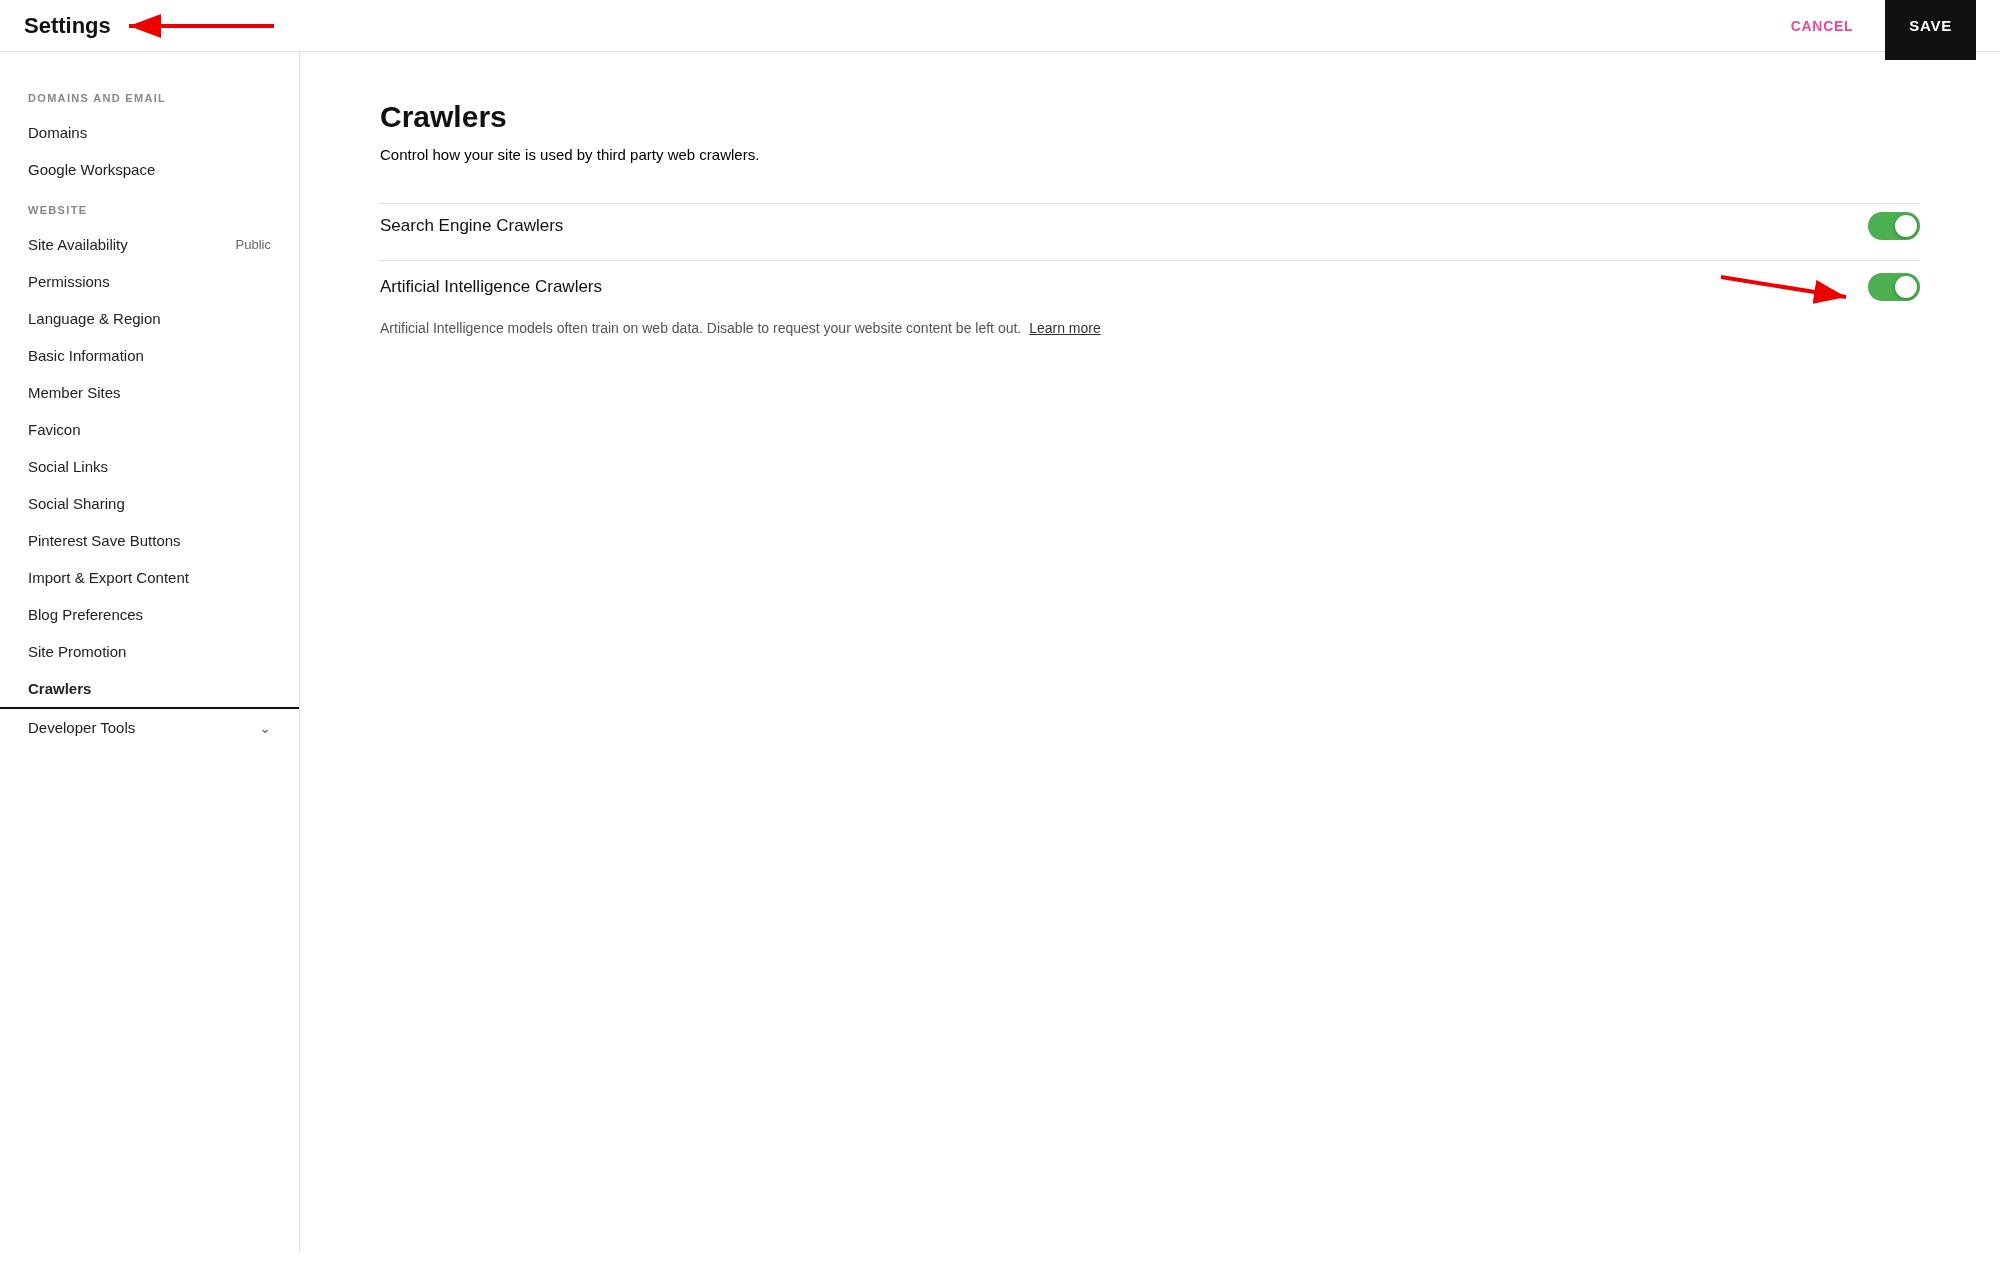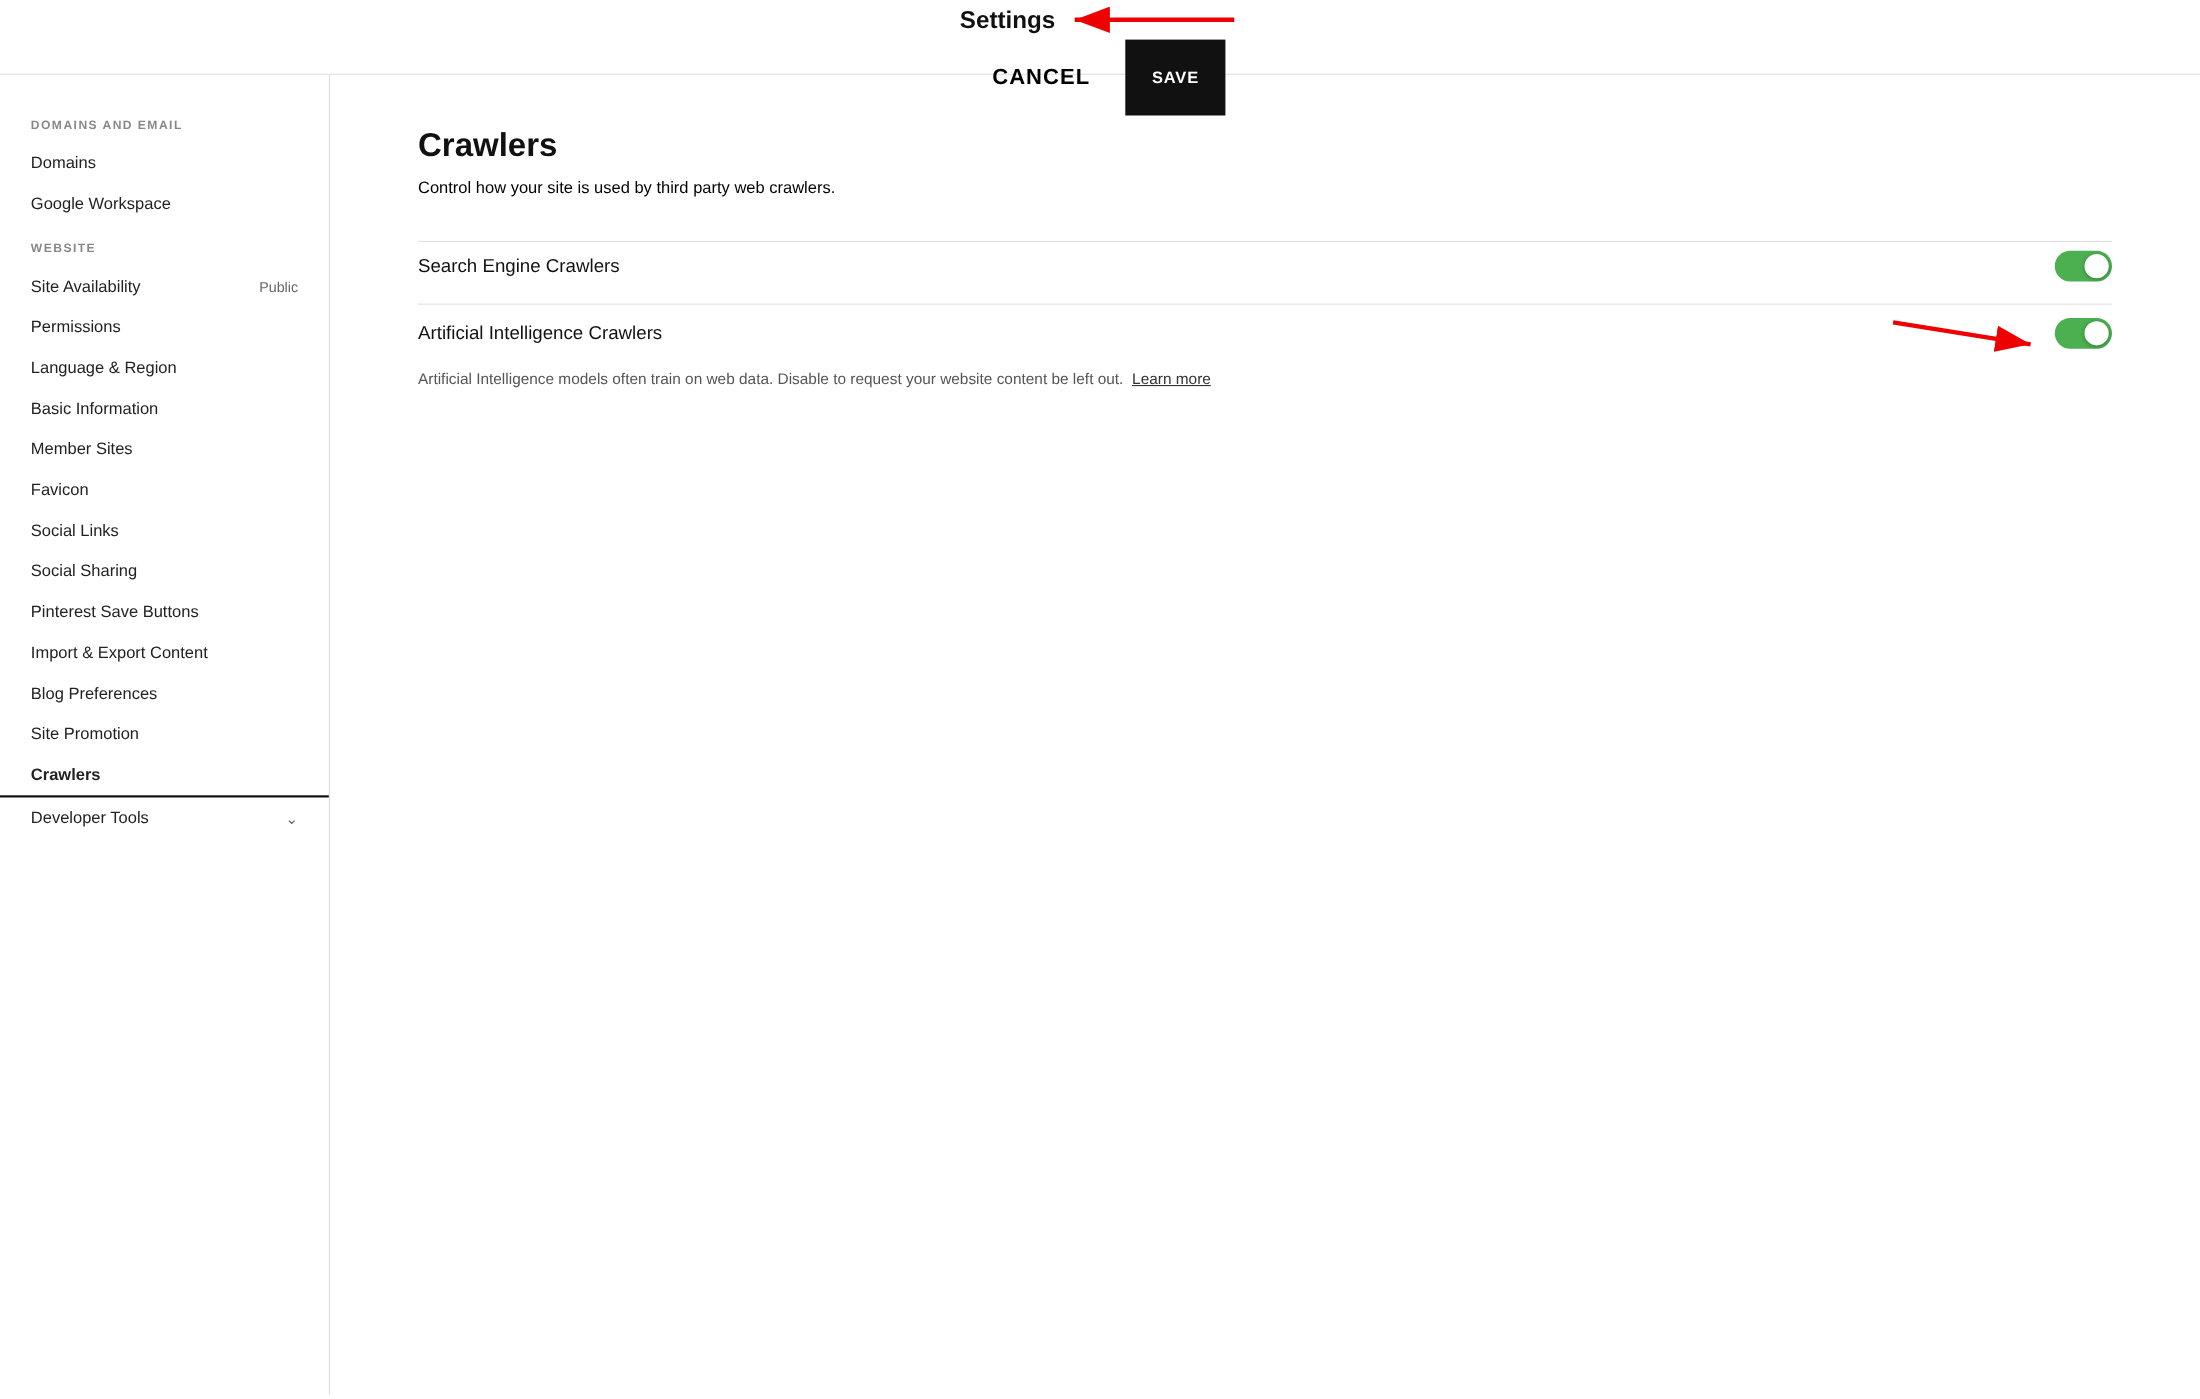--- a/index.html
+++ b/index.html
@@ -11,10 +11,9 @@
       align-items: center;
       justify-content: space-between;
       padding: 0 24px;
-      height: 68px;
+      height: 52px;
       border-bottom: 1px solid #e0e0e0;
       position: relative;
-      flex-direction: column;
     }
     .header-title {
       font-size: 22px;

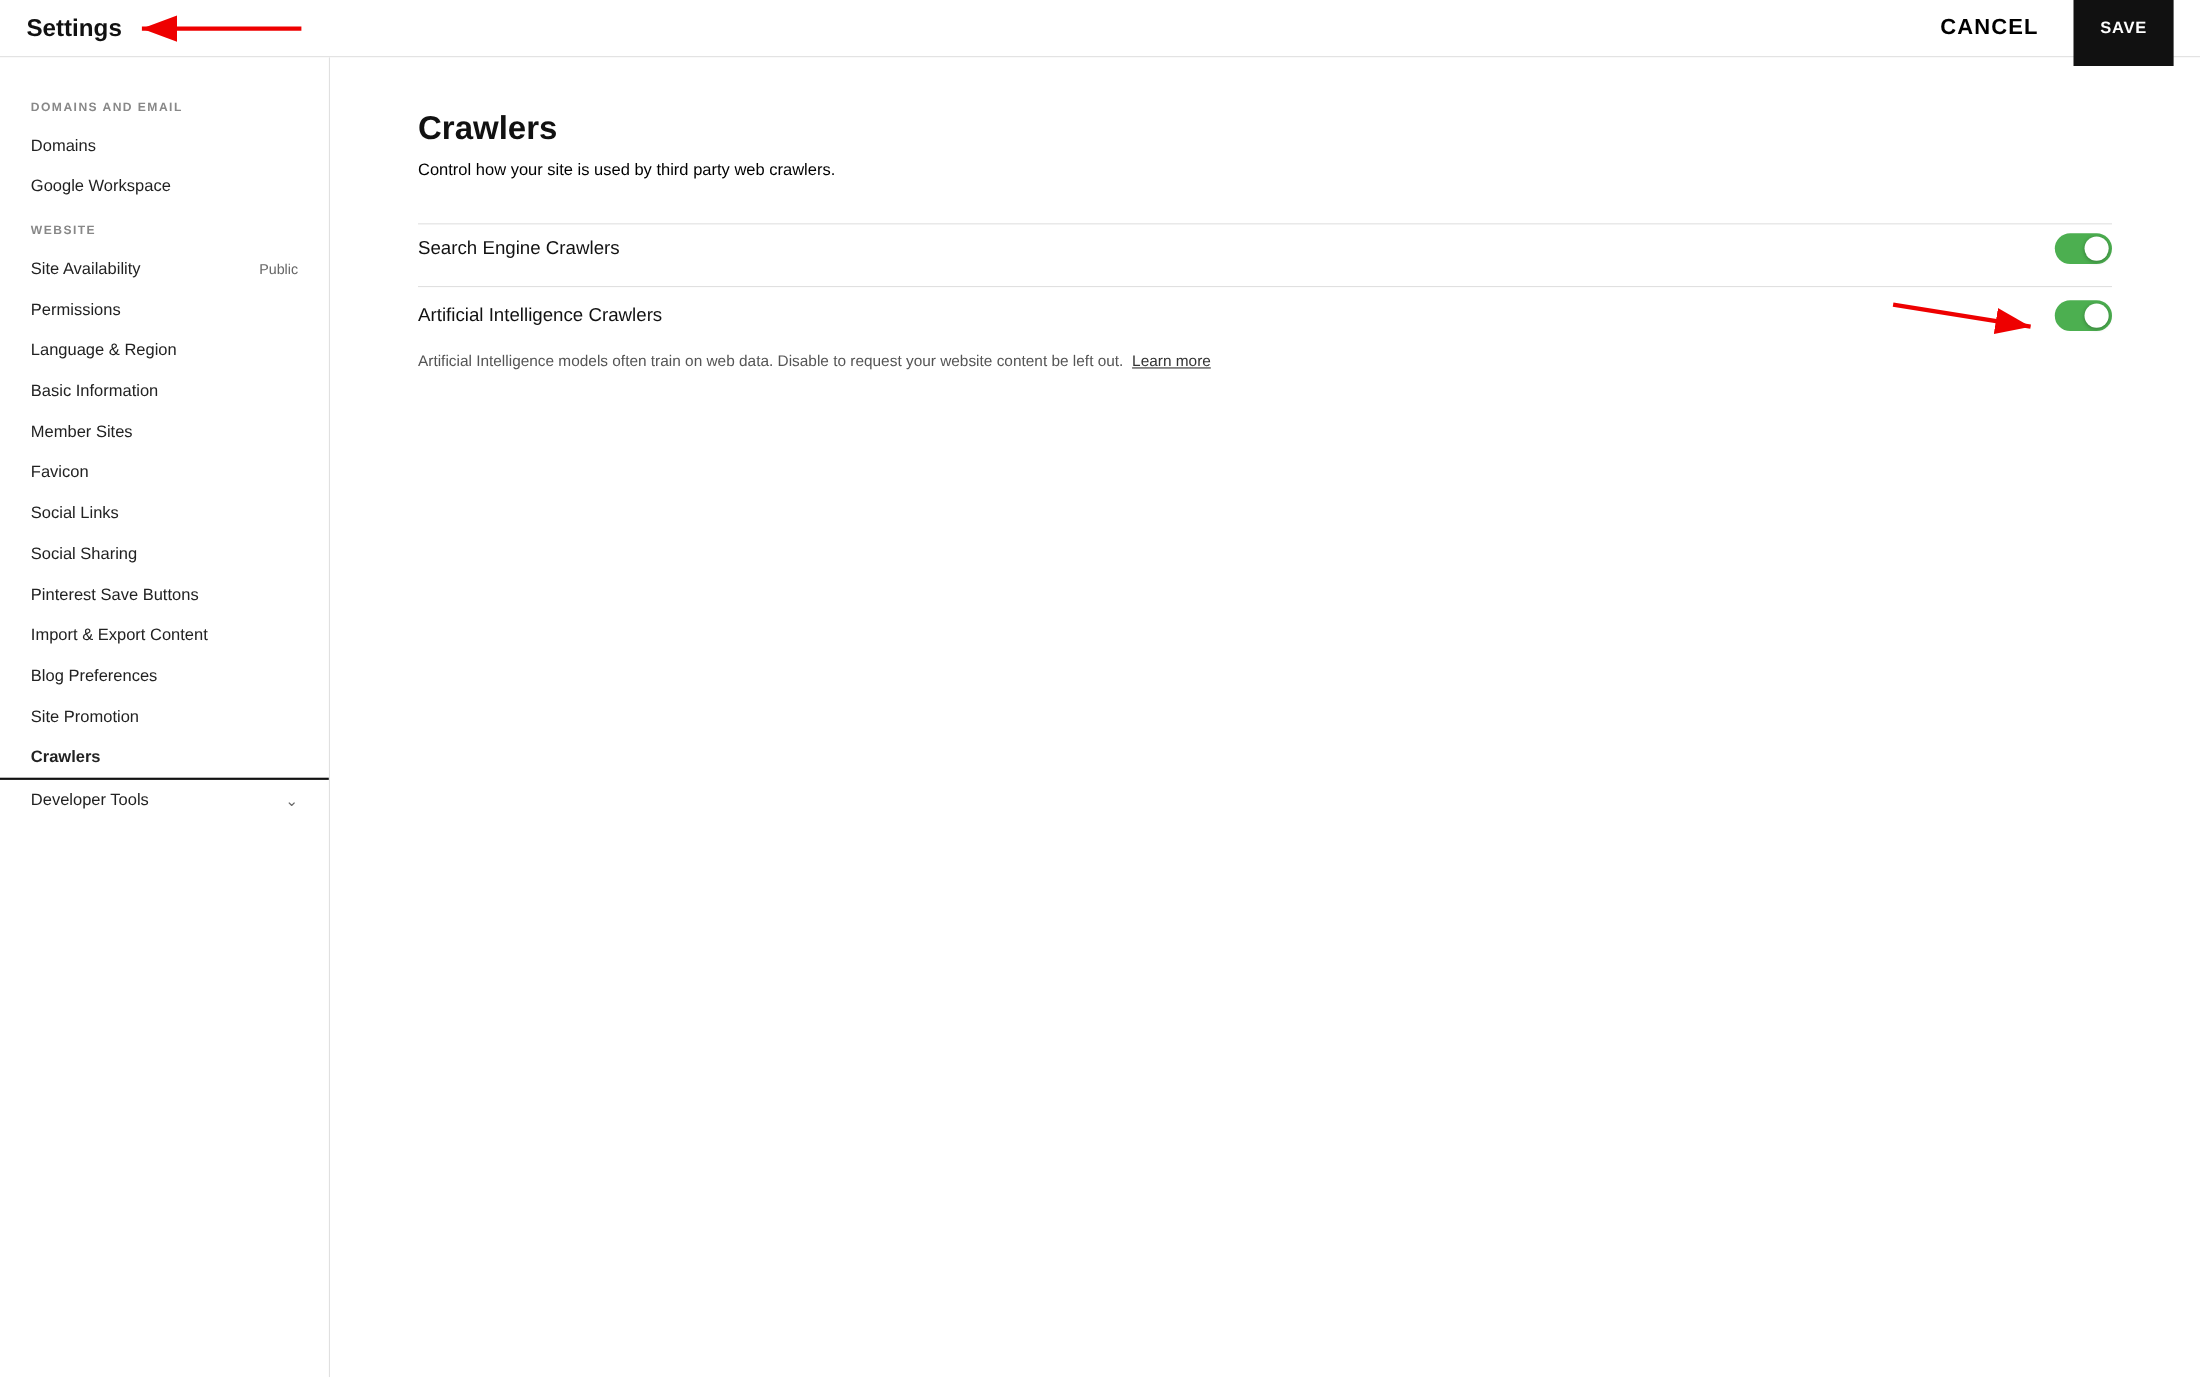--- a/index.html
+++ b/index.html
@@ -28,10 +28,10 @@
     .cancel-btn {
       background: none;
       border: none;
-      font-size: 20px;
+      font-size: 14px;
       font-weight: 600;
       letter-spacing: 0.05em;
-      color: #000000;
+      color: #ec4899;
       cursor: pointer;
       padding: 8px 16px;
       text-transform: uppercase;

